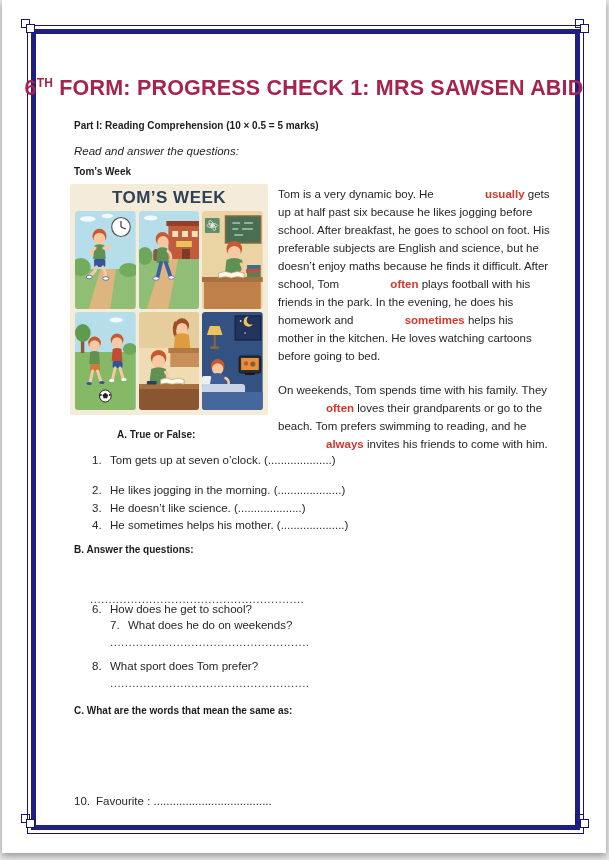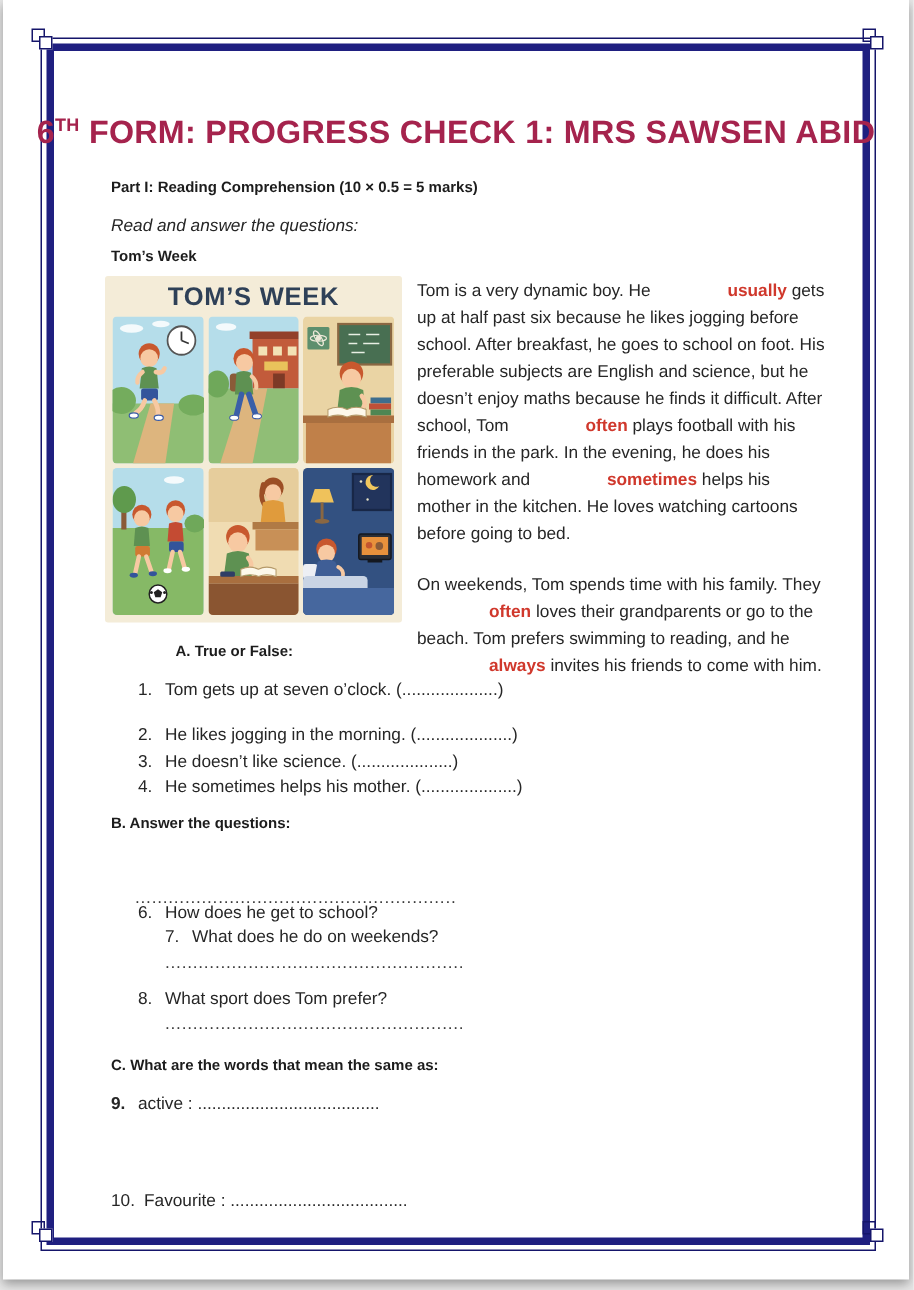--- a/index.html
+++ b/index.html
@@ -241,7 +241,6 @@
     <div class="dots" style="left:108px; top:677px;">......................................................</div>
 
     <p class="abs bold12" style="left:72px; top:705px;">C. What are the words that mean the same as:</p>
-    <div class="item" style="left:72px; top:730px;"><span class="num bold-num">9.</span><span>active : ......................................</span></div>
     <div class="item" style="left:72px; top:795px;"><span class="num" style="min-width:22px;">10.</span><span>Favourite :  .....................................</span></div>
 
   </div>

